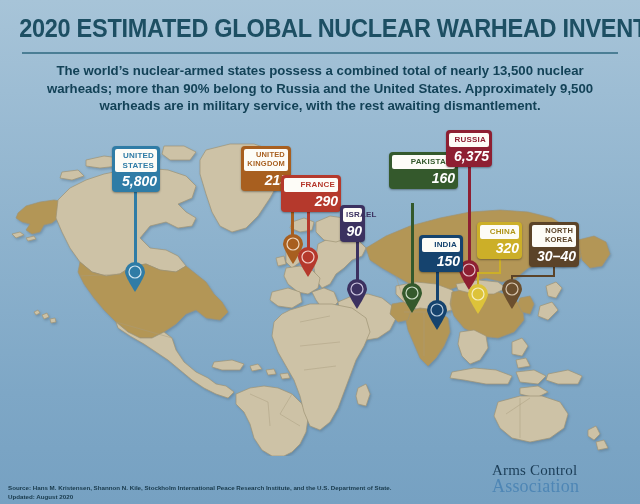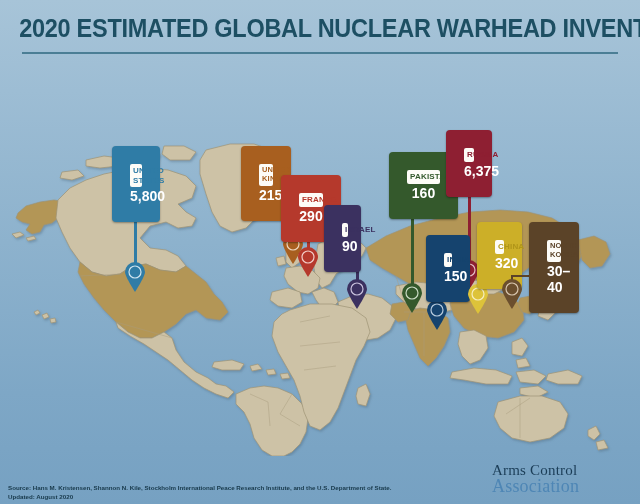--- a/index.html
+++ b/index.html
@@ -80,6 +80,7 @@
   <div id="header">
     <div id="title">2020 ESTIMATED GLOBAL NUCLEAR WARHEAD INVENTORIES</div>
     <div id="title-rule"></div>
+    <div id="subtitle">The world’s nuclear-armed states possess a combined total of nearly 13,500 nuclear warheads; more than 90% belong to Russia and the United States. Approximately 9,500 warheads are in military service, with the rest awaiting dismantlement.</div>
   </div>
 
   <div id="map">

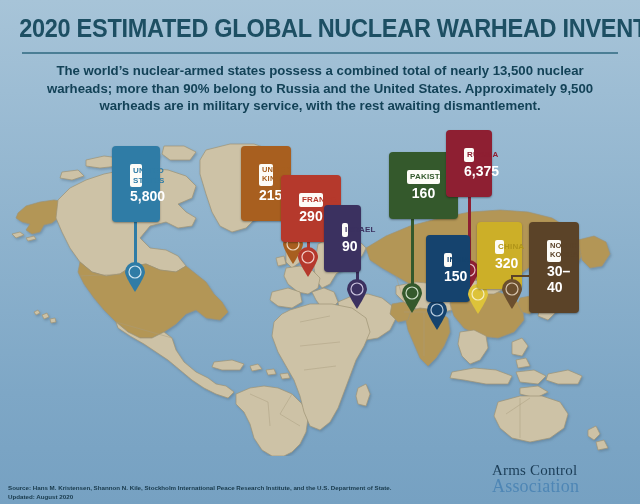--- a/index.html
+++ b/index.html
@@ -46,8 +46,8 @@
   .box{
     position:absolute;border-radius:4px;
     box-shadow:0 1px 2px rgba(0,0,0,.35);
-    padding:18px;box-sizing:border-box;
-    text-align:center;
+    padding:3px;box-sizing:border-box;
+    text-align:right;
   }
   .box .name{
     background:#fdfcf7;border-radius:2px;

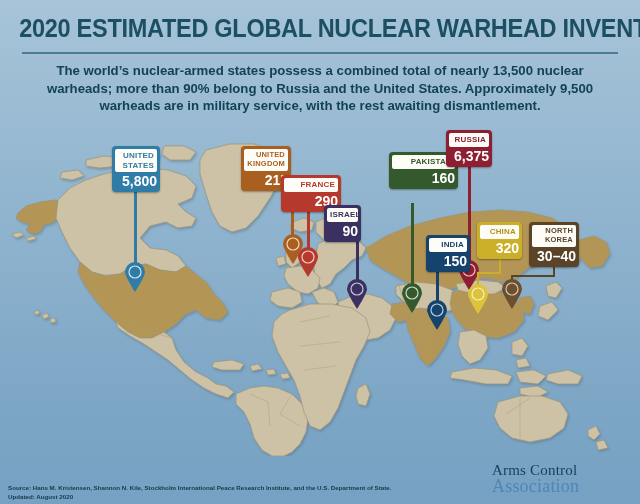--- a/index.html
+++ b/index.html
@@ -58,6 +58,7 @@
   .box .num{
     color:#ffffff;font-weight:bold;font-size:14px;line-height:16px;
     padding-top:1px;
+    font-style:italic;
   }
   .box.two .name{font-size:7.5px;line-height:8.8px;}
 

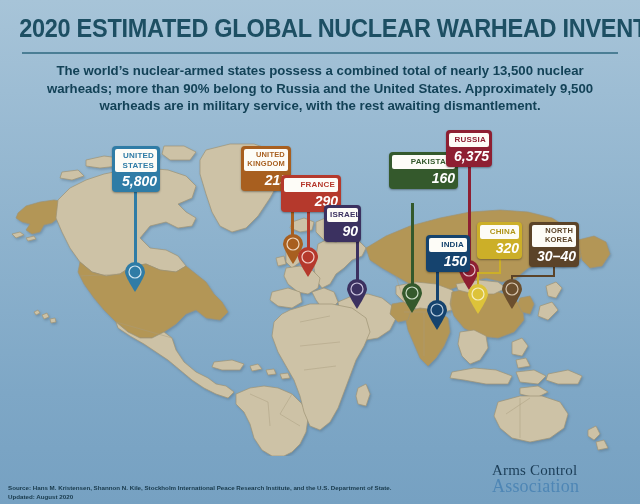--- a/index.html
+++ b/index.html
@@ -214,7 +214,7 @@
           <circle cx="11" cy="10" r="6" fill="none" stroke="#c9c2dd" stroke-width="1.2"></circle>
         </svg>
     </div>
-    <div class="box" style="left:324px;top:205px;width:37px;background:#3b3160;">
+    <div class="box" style="left:340px;top:205px;width:25px;background:#3b3160;">
       <div class="name" style="color:#3b3160;">ISRAEL</div>
       <div class="num">90</div>
     </div>

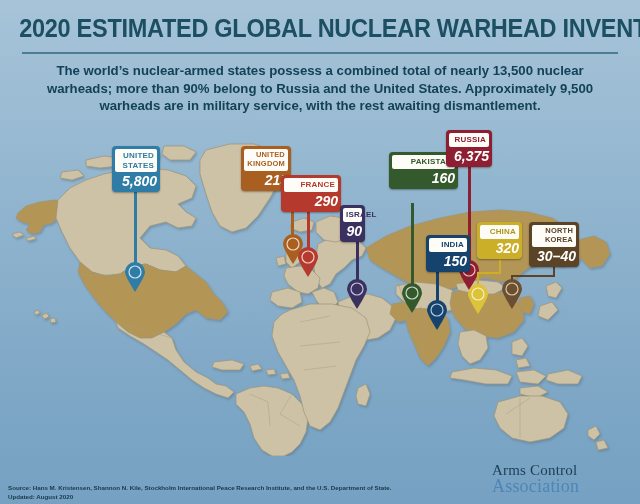--- a/index.html
+++ b/index.html
@@ -256,7 +256,7 @@
           <circle cx="11" cy="10" r="6" fill="none" stroke="#b8cbdd" stroke-width="1.2"></circle>
         </svg>
     </div>
-    <div class="box" style="left:419px;top:235px;width:44px;background:#15436e;margin-left:7px;">
+    <div class="box" style="left:419px;top:235px;width:44px;background:#15436e;">
       <div class="name" style="color:#15436e;">INDIA</div>
       <div class="num">150</div>
     </div>

